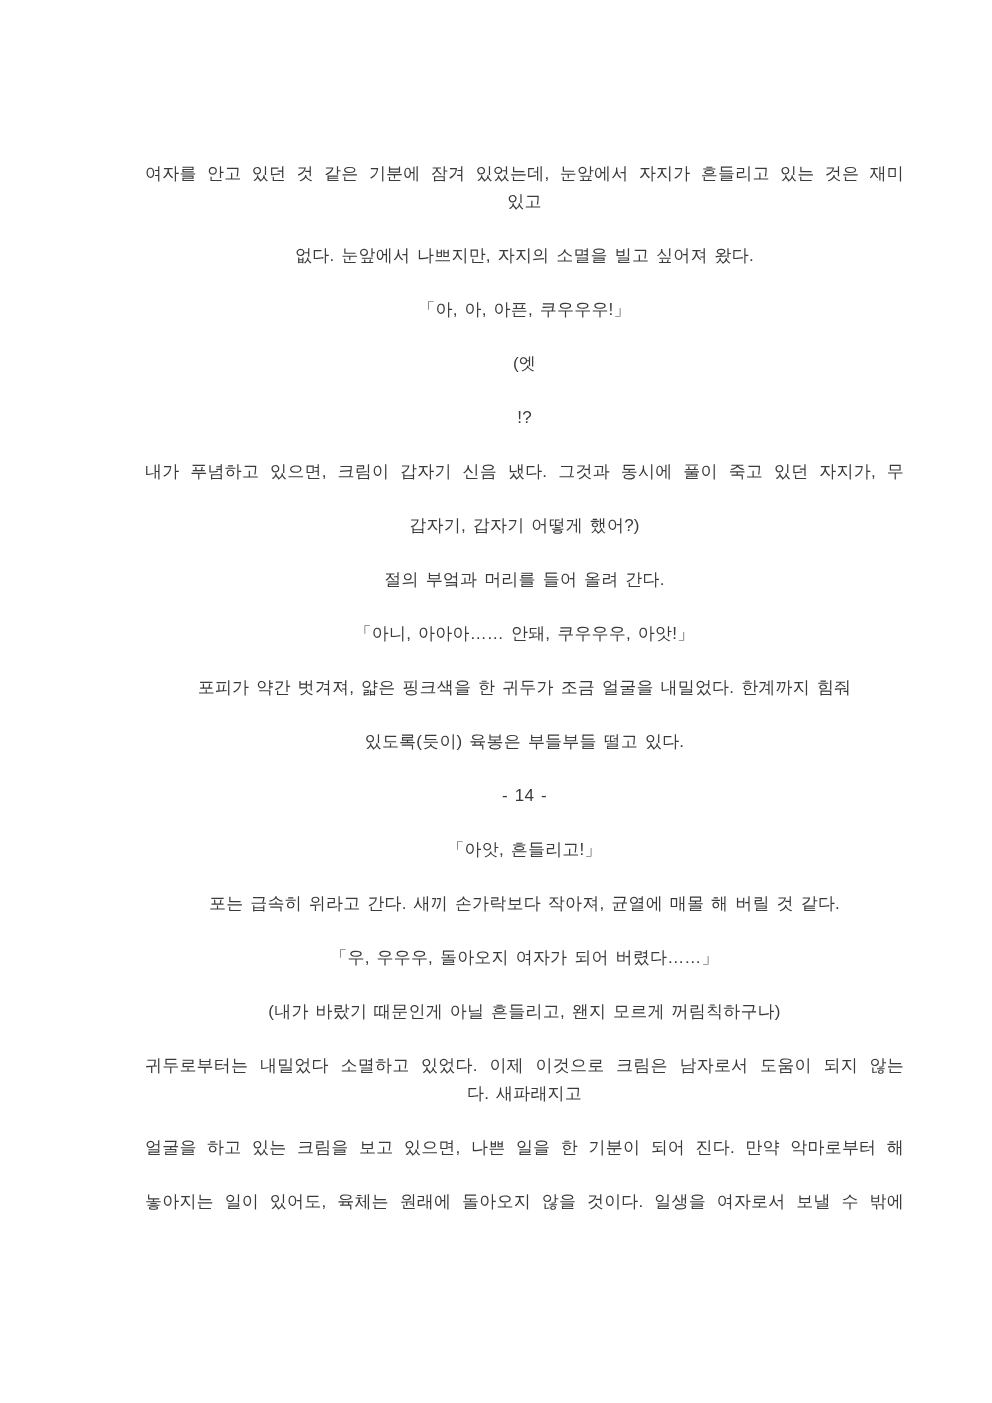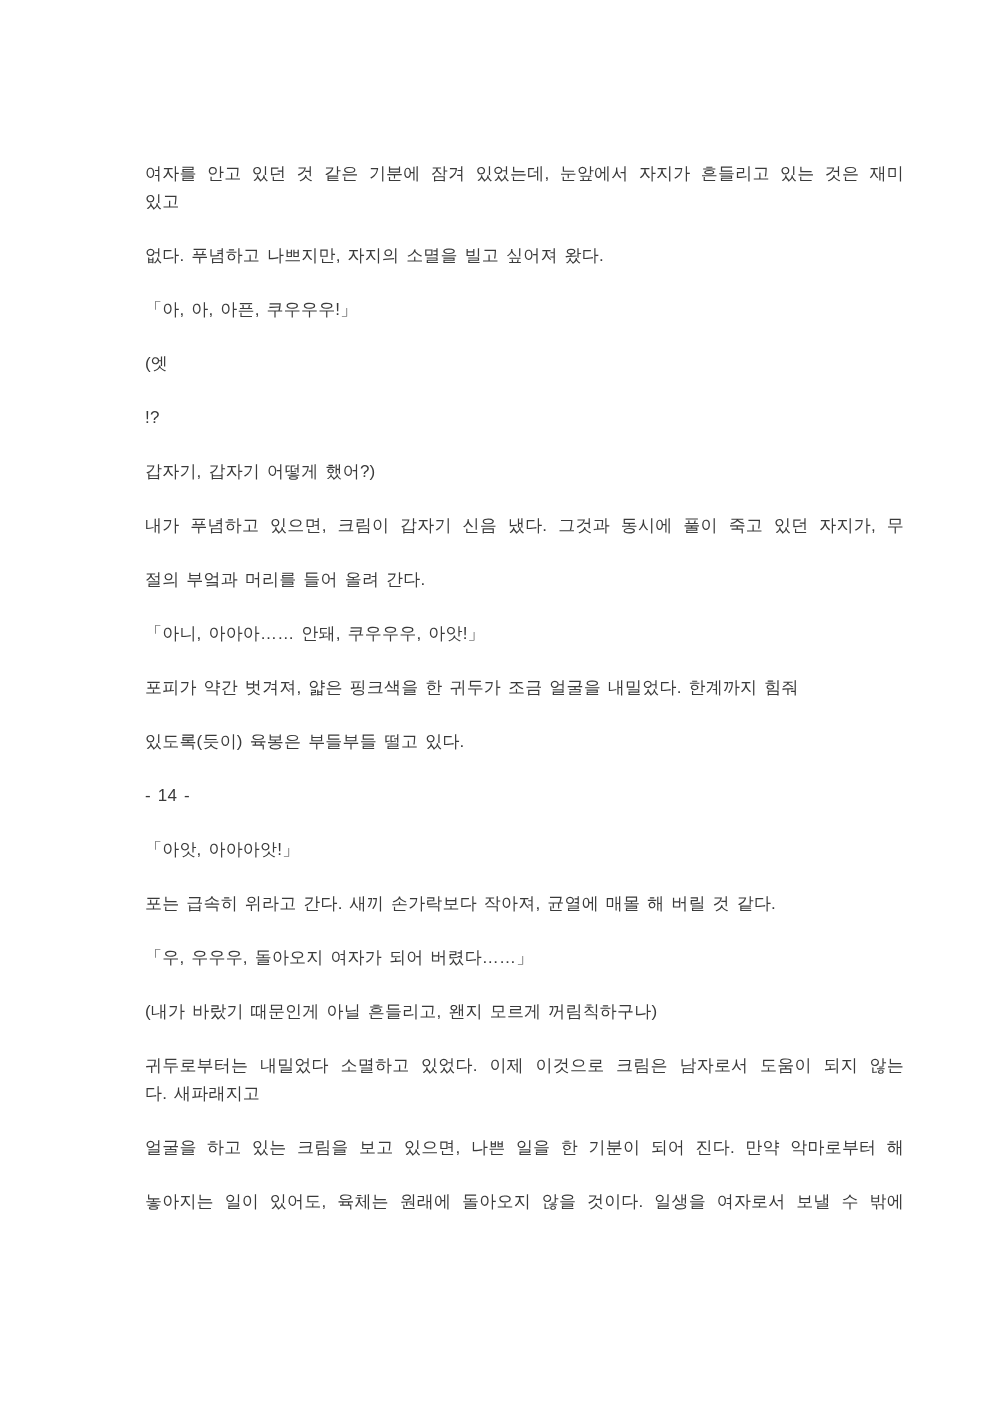--- a/index.html
+++ b/index.html
@@ -29,7 +29,7 @@
     line-height: 28px;
     color: #3a3a3a;
     margin: 0 0 26px 0;
-    text-align: left;
+    text-align: center;
     letter-spacing: 0.2px;
     word-spacing: 2px;
   }

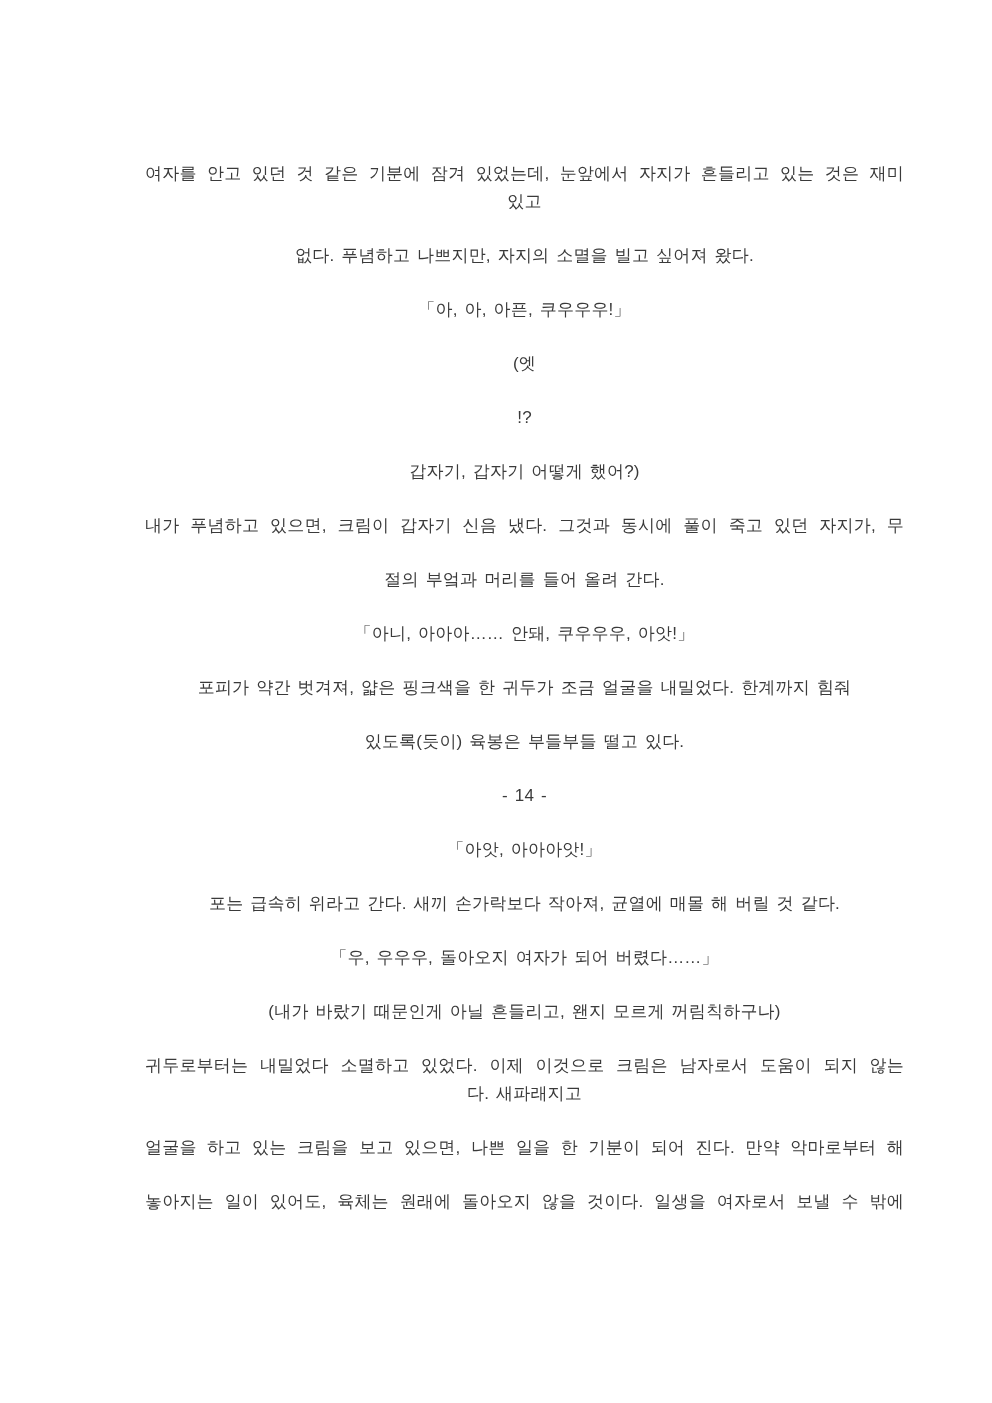--- a/index.html
+++ b/index.html
@@ -51,7 +51,7 @@
   <div class="text-block" id="text-block">
       <div class="line fill tight">여자를 안고 있던 것 같은 기분에 잠겨 있었는데, 눈앞에서 자지가 흔들리고 있는 것은 재미</div>
       <div class="line">있고</div>
-      <div class="line">없다. 푸념하고 나쁘지만, 자지의 소멸을 빌고 싶어져 왔다.</div>
+      <div class="line">없다. 눈앞에서 나쁘지만, 자지의 소멸을 빌고 싶어져 왔다.</div>
       <div class="line">「아, 아, 아픈, 쿠우우우!」</div>
       <div class="line">(엣</div>
       <div class="line">!?</div>

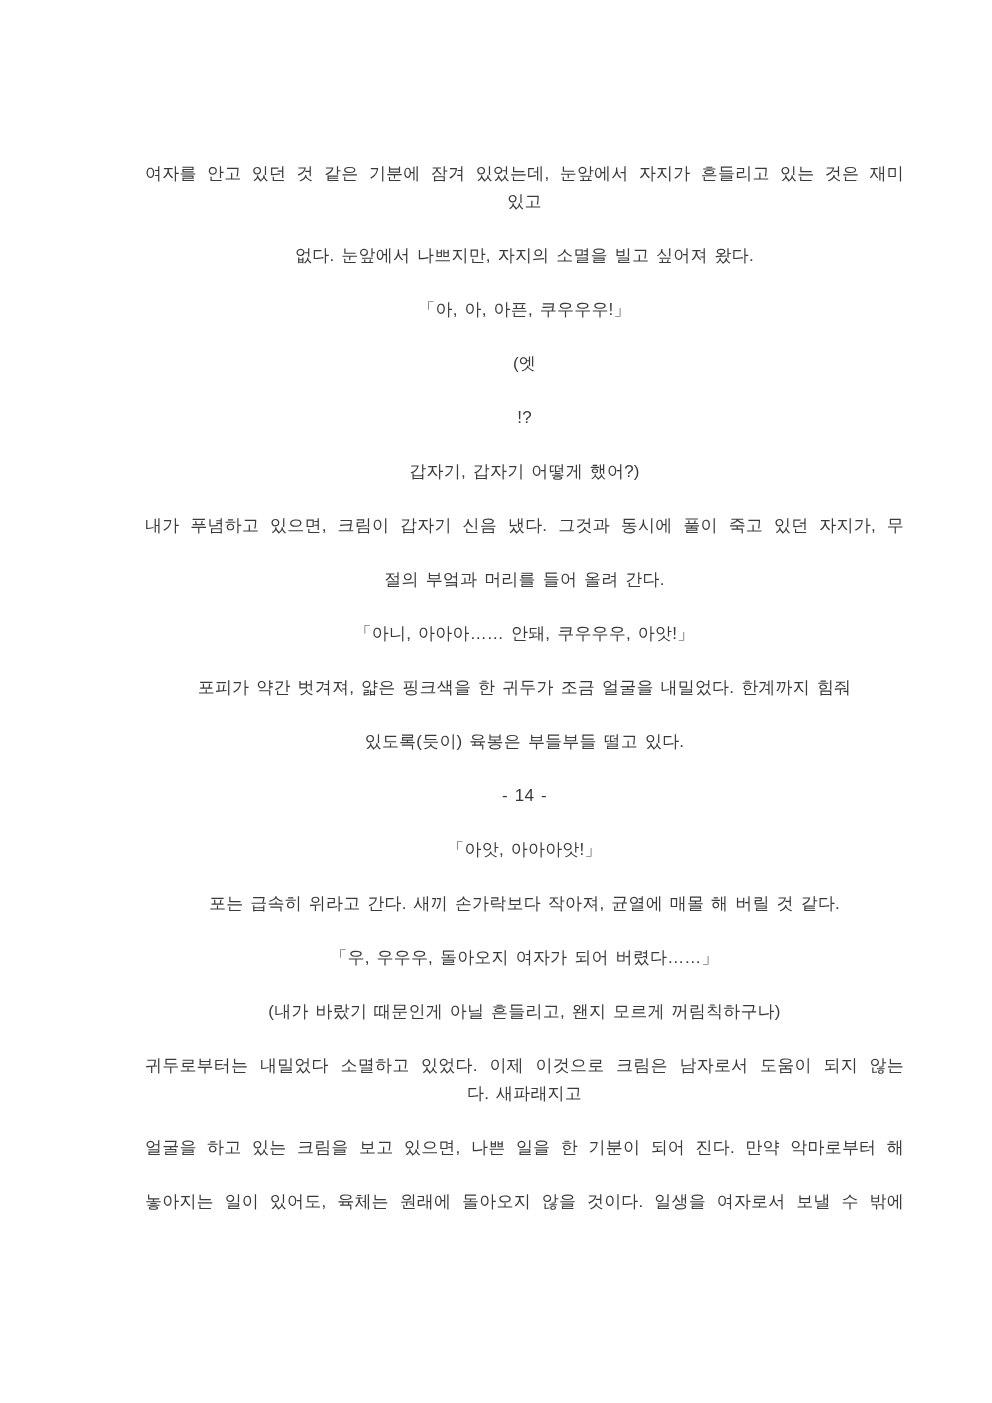--- a/index.html
+++ b/index.html
@@ -55,8 +55,8 @@
       <div class="line">「아, 아, 아픈, 쿠우우우!」</div>
       <div class="line">(엣</div>
       <div class="line">!?</div>
+      <div class="line fill">내가 푸념하고 있으면, 크림이 갑자기 신음 냈다. 그것과 동시에 풀이 죽고 있던 자지가, 무</div>
       <div class="line">갑자기, 갑자기 어떻게 했어?)</div>
-      <div class="line fill">내가 푸념하고 있으면, 크림이 갑자기 신음 냈다. 그것과 동시에 풀이 죽고 있던 자지가, 무</div>
       <div class="line">절의 부엌과 머리를 들어 올려 간다.</div>
       <div class="line">「아니, 아아아…… 안돼, 쿠우우우, 아앗!」</div>
       <div class="line">포피가 약간 벗겨져, 얇은 핑크색을 한 귀두가 조금 얼굴을 내밀었다. 한계까지 힘줘</div>

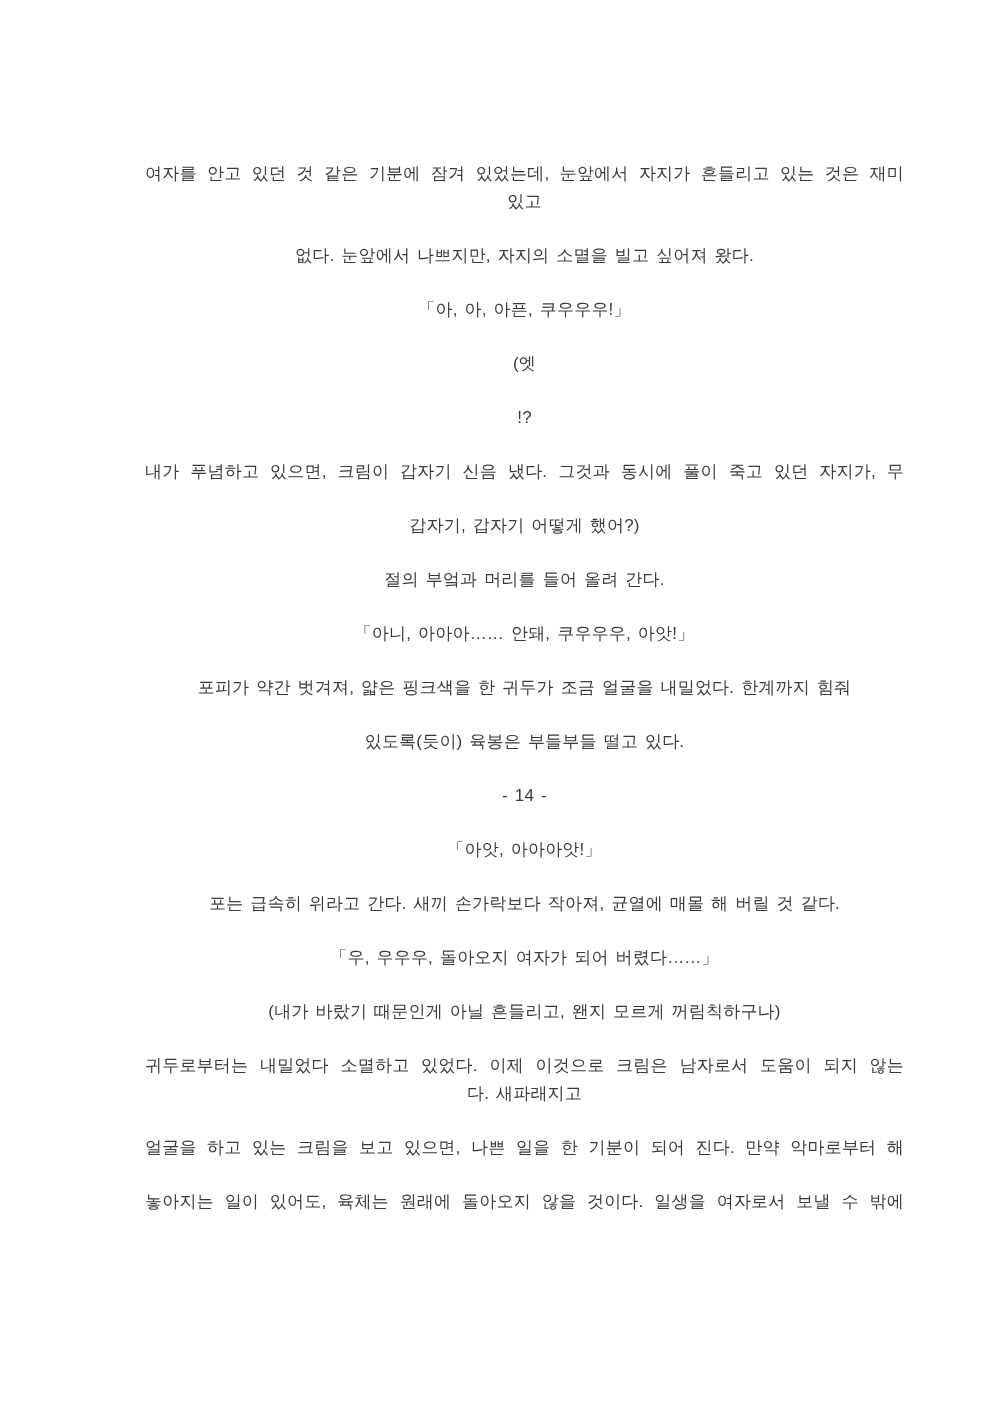--- a/index.html
+++ b/index.html
@@ -62,7 +62,7 @@
       <div class="line">포피가 약간 벗겨져, 얇은 핑크색을 한 귀두가 조금 얼굴을 내밀었다. 한계까지 힘줘</div>
       <div class="line">있도록(듯이) 육봉은 부들부들 떨고 있다.</div>
       <div class="line">- 14 -</div>
-      <div class="line">「아앗, 아아아앗!」</div>
+      <div class="line">「아앗, 흔들리고!」</div>
       <div class="line">포는 급속히 위라고 간다. 새끼 손가락보다 작아져, 균열에 매몰 해 버릴 것 같다.</div>
       <div class="line">「우, 우우우, 돌아오지 여자가 되어 버렸다……」</div>
       <div class="line">(내가 바랐기 때문인게 아닐 흔들리고, 왠지 모르게 꺼림칙하구나)</div>

